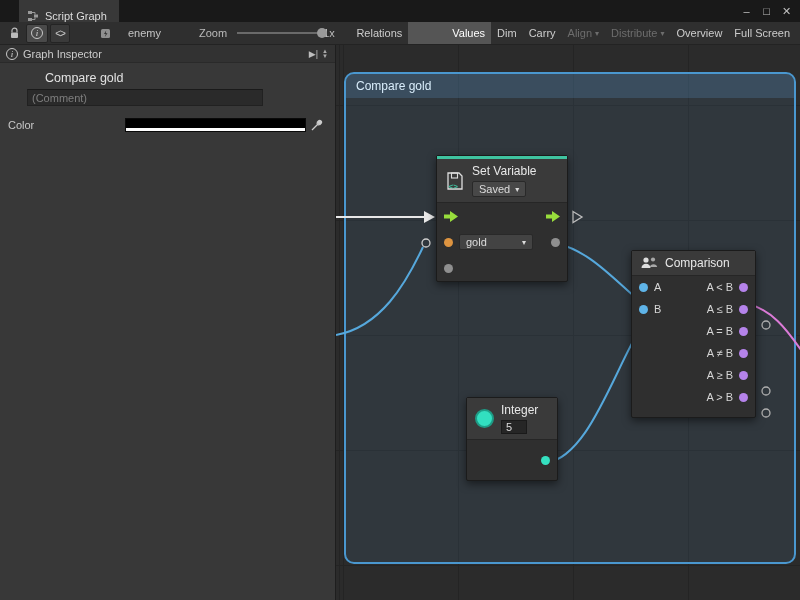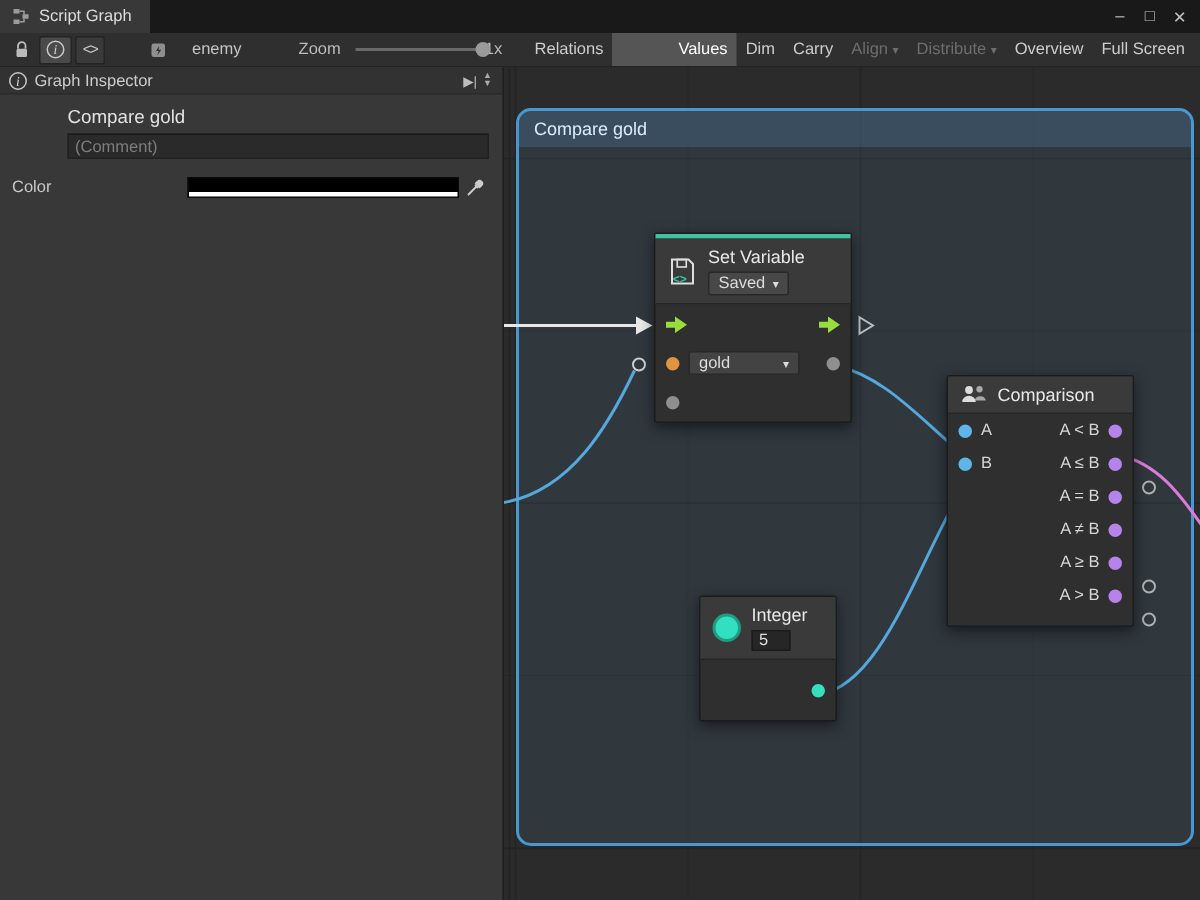--- a/index.html
+++ b/index.html
@@ -12,7 +12,7 @@
 
   
   .titlebar { position:absolute; top:0; left:0; right:0; height:22px; background:#191919; display:flex; align-items:stretch; }
-  .tab { display:flex; align-items:center; gap:6px; background:#383838; padding:0 12px 0 8px; color:#dddddd; font-size:11px; }
+  .tab { display:flex; align-items:flex-end; gap:6px; background:#383838; padding:0 12px 0 8px; color:#dddddd; font-size:11px;margin-left:19px; }
   .win-controls { margin-left:auto; display:flex; align-items:center; gap:3px; padding-right:5px; }
   .win-btn { width:17px; height:17px; display:flex; align-items:center; justify-content:center; color:#c0c0c0; font-size:11px; cursor:default; }
 

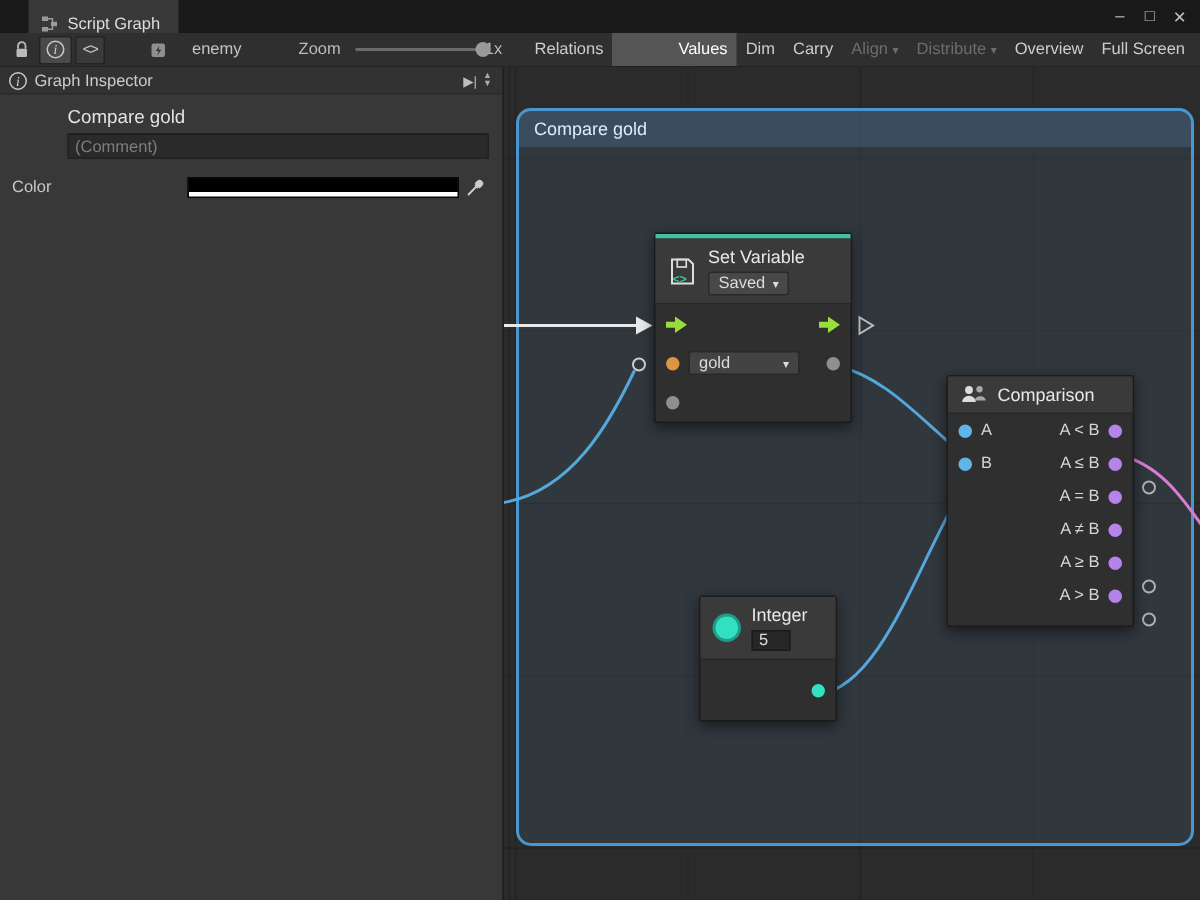--- a/index.html
+++ b/index.html
@@ -41,7 +41,7 @@
   .pin-glyph { font-size:9px; color:#bdbdbd; }
   .spinner { display:flex; flex-direction:column; line-height:5px; font-size:6px; color:#aaaaaa; padding-right:1px; }
   .insp-title { position:absolute; left:45px; top:26px; font-size:12.5px; color:#e2e2e2; }
-  .comment-input { position:absolute; left:45px; top:44px; width:281px; height:17px; background:#2a2a2a; border:1px solid #212121; border-top-color:#1a1a1a; color:#8a8a8a; font-size:11px; padding:0 4px; font-family:"Liberation Sans", sans-serif; }
+  .comment-input { position:absolute; left:27px; top:44px; width:236px; height:17px; background:#2a2a2a; border:1px solid #212121; border-top-color:#1a1a1a; color:#8a8a8a; font-size:11px; padding:0 4px; font-family:"Liberation Sans", sans-serif; }
   .comment-input::placeholder { color:#7e7e7e; opacity:1; }
   .color-row-label { position:absolute; left:8px; top:74px; color:#c8c8c8; }
   .color-swatch { position:absolute; left:125px; top:73px; width:181px; height:14px; background:#000000; border:1px solid #0a0a0a; }

